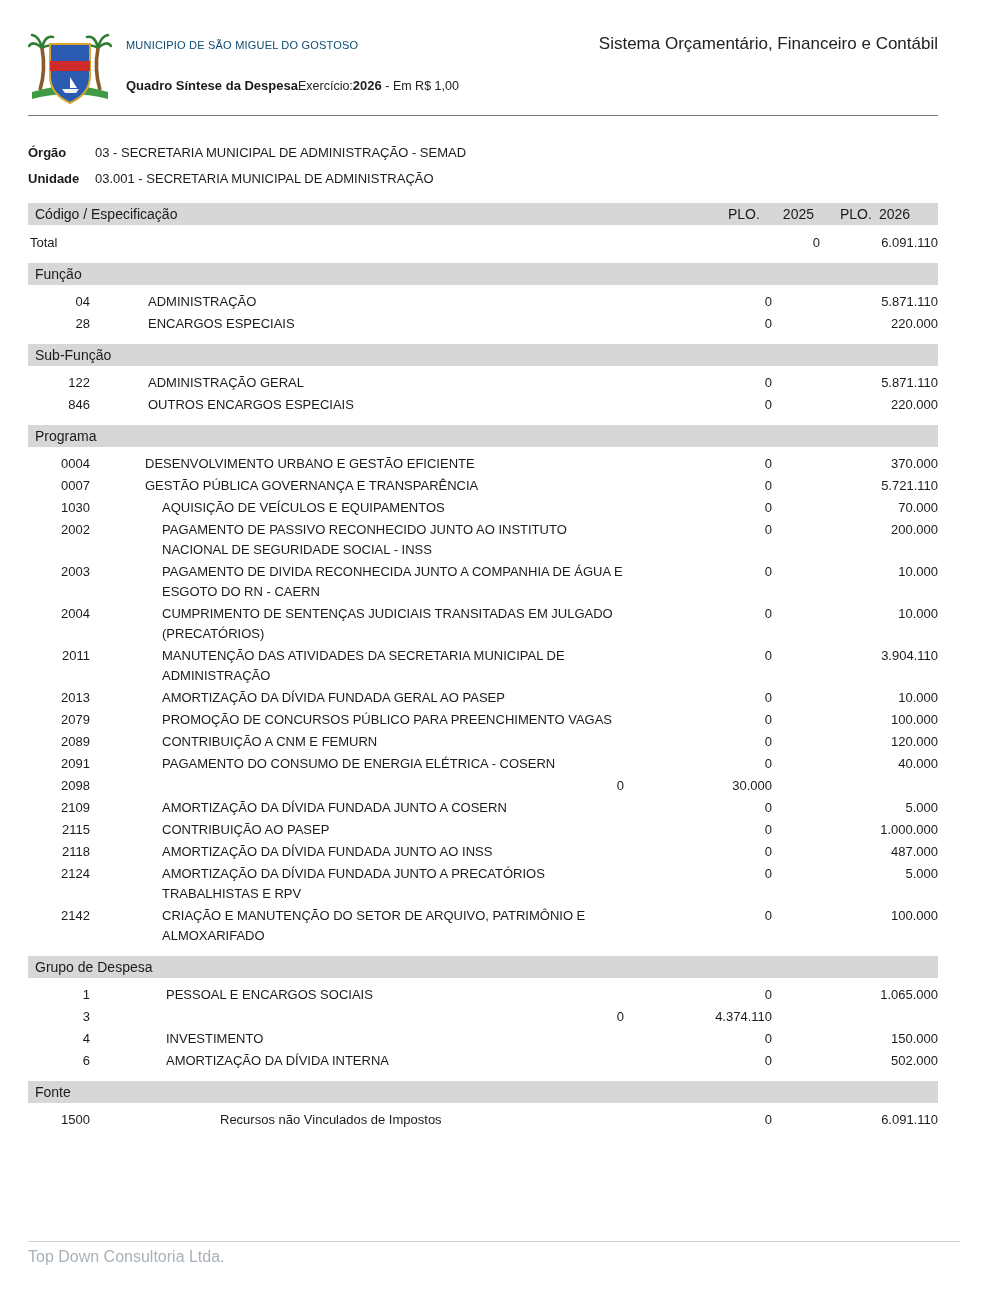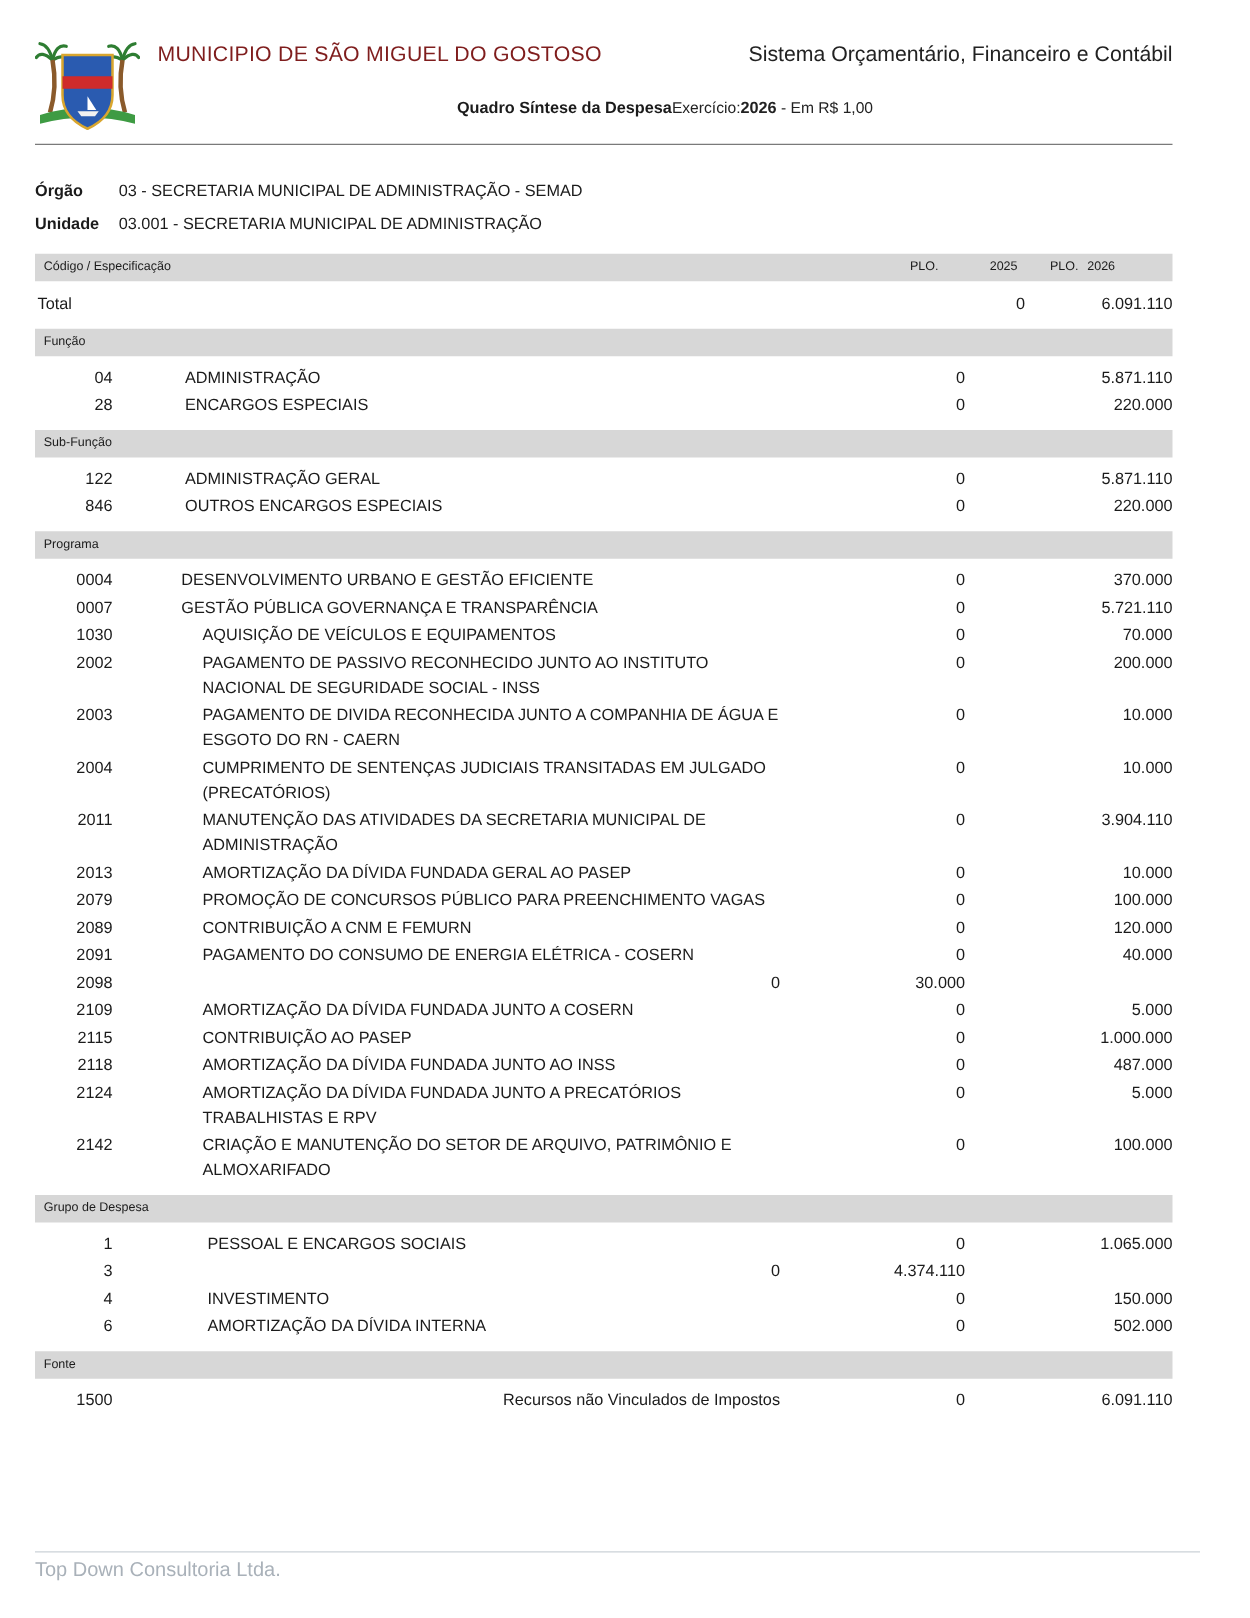--- a/index.html
+++ b/index.html
@@ -22,7 +22,7 @@
   .logo { width: 84px; height: 84px; flex: 0 0 auto; }
   .header-text { flex: 1; padding-top: 6px; }
   .hrow1 { display: flex; justify-content: space-between; align-items: baseline; }
-  .muni { font-size: 17px; letter-spacing: 0.2px; color: #7f1d1d; }
+  .muni { font-size: 11px; letter-spacing: 0.2px; color: #0c4a6e; }
   .system { font-size: 17px; color: #222; }
   .hrow2 { display: flex; justify-content: center; align-items: baseline; margin-top: 24px; }
   .report-title { font-size: 13px; font-weight: bold; }

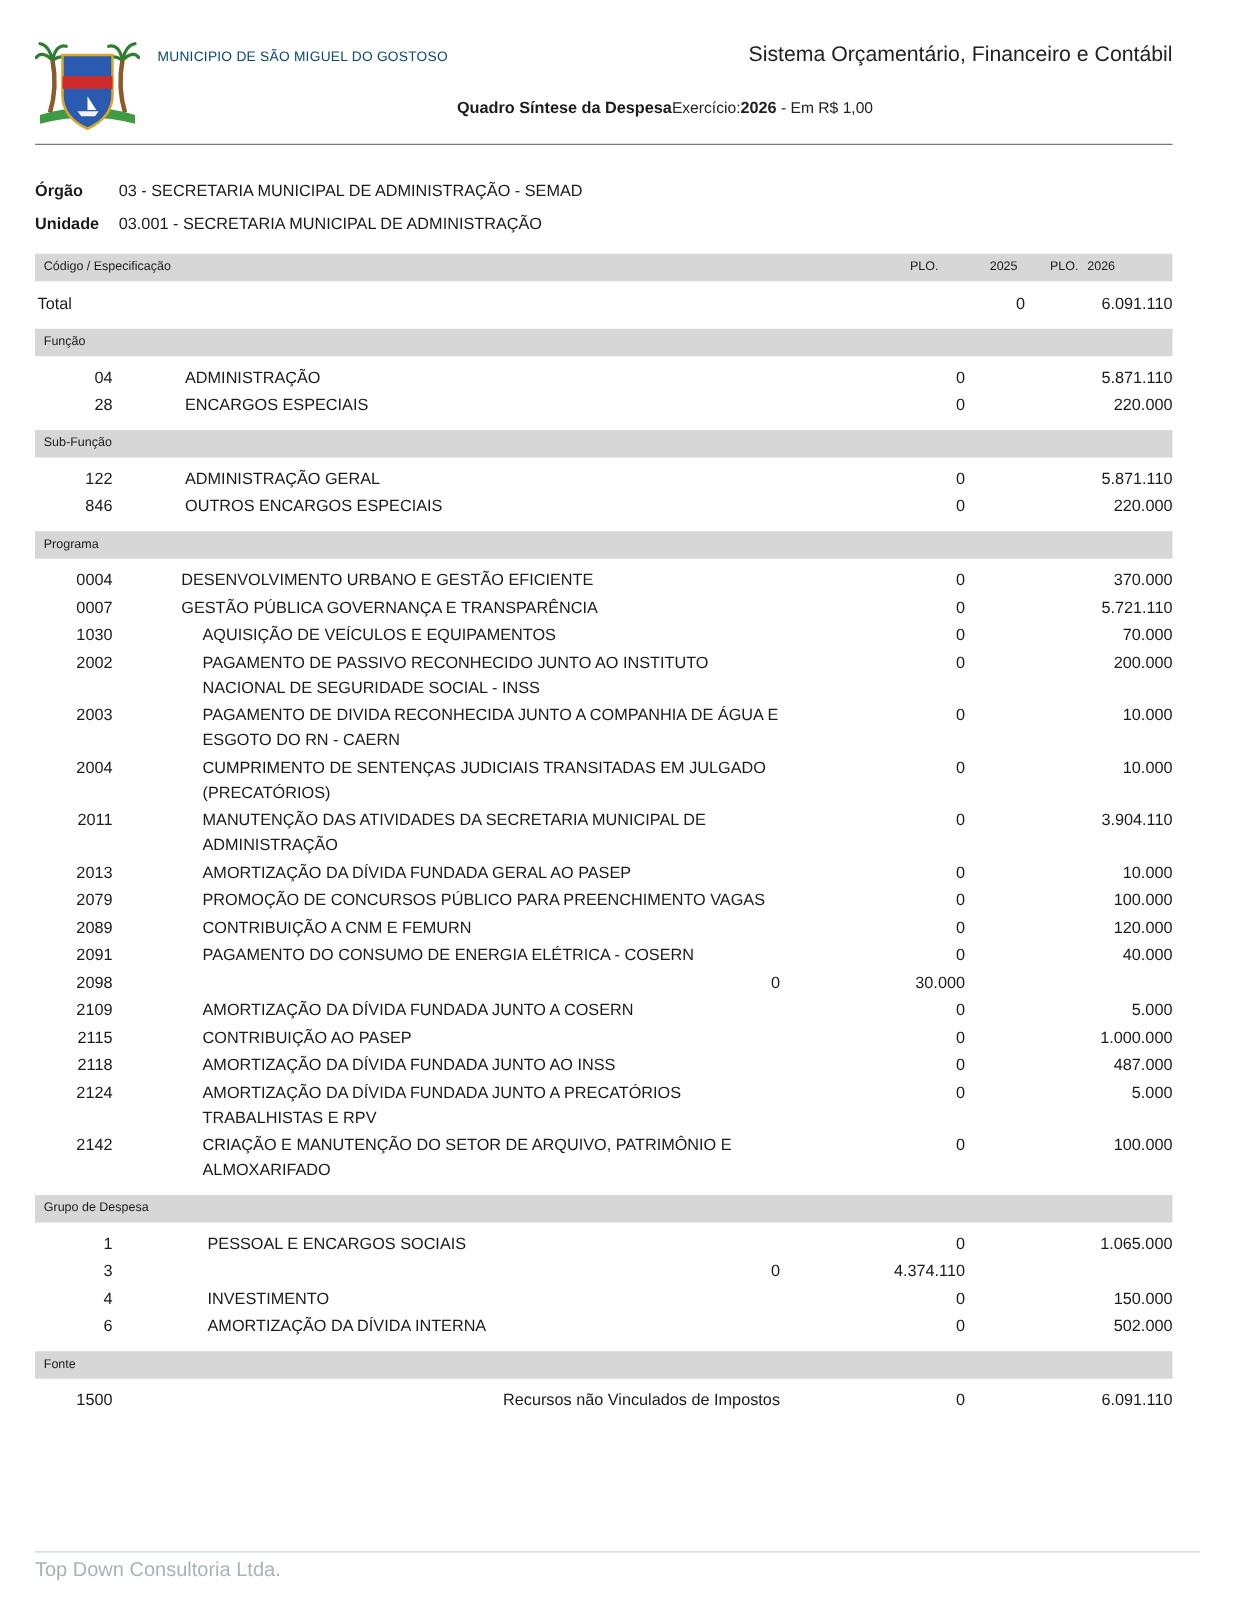--- a/index.html
+++ b/index.html
@@ -24,7 +24,7 @@
   .hrow1 { display: flex; justify-content: space-between; align-items: baseline; }
   .muni { font-size: 11px; letter-spacing: 0.2px; color: #0c4a6e; }
   .system { font-size: 17px; color: #222; }
-  .hrow2 { display: flex; justify-content: center; align-items: baseline; margin-top: 24px; }
+  .hrow2 { display: flex; justify-content: flex-start; align-items: baseline; margin-top: 24px; }
   .report-title { font-size: 13px; font-weight: bold; }
   .exercise { font-size: 12.5px; color: #222; }
   .exercise b { font-size: 13px; }

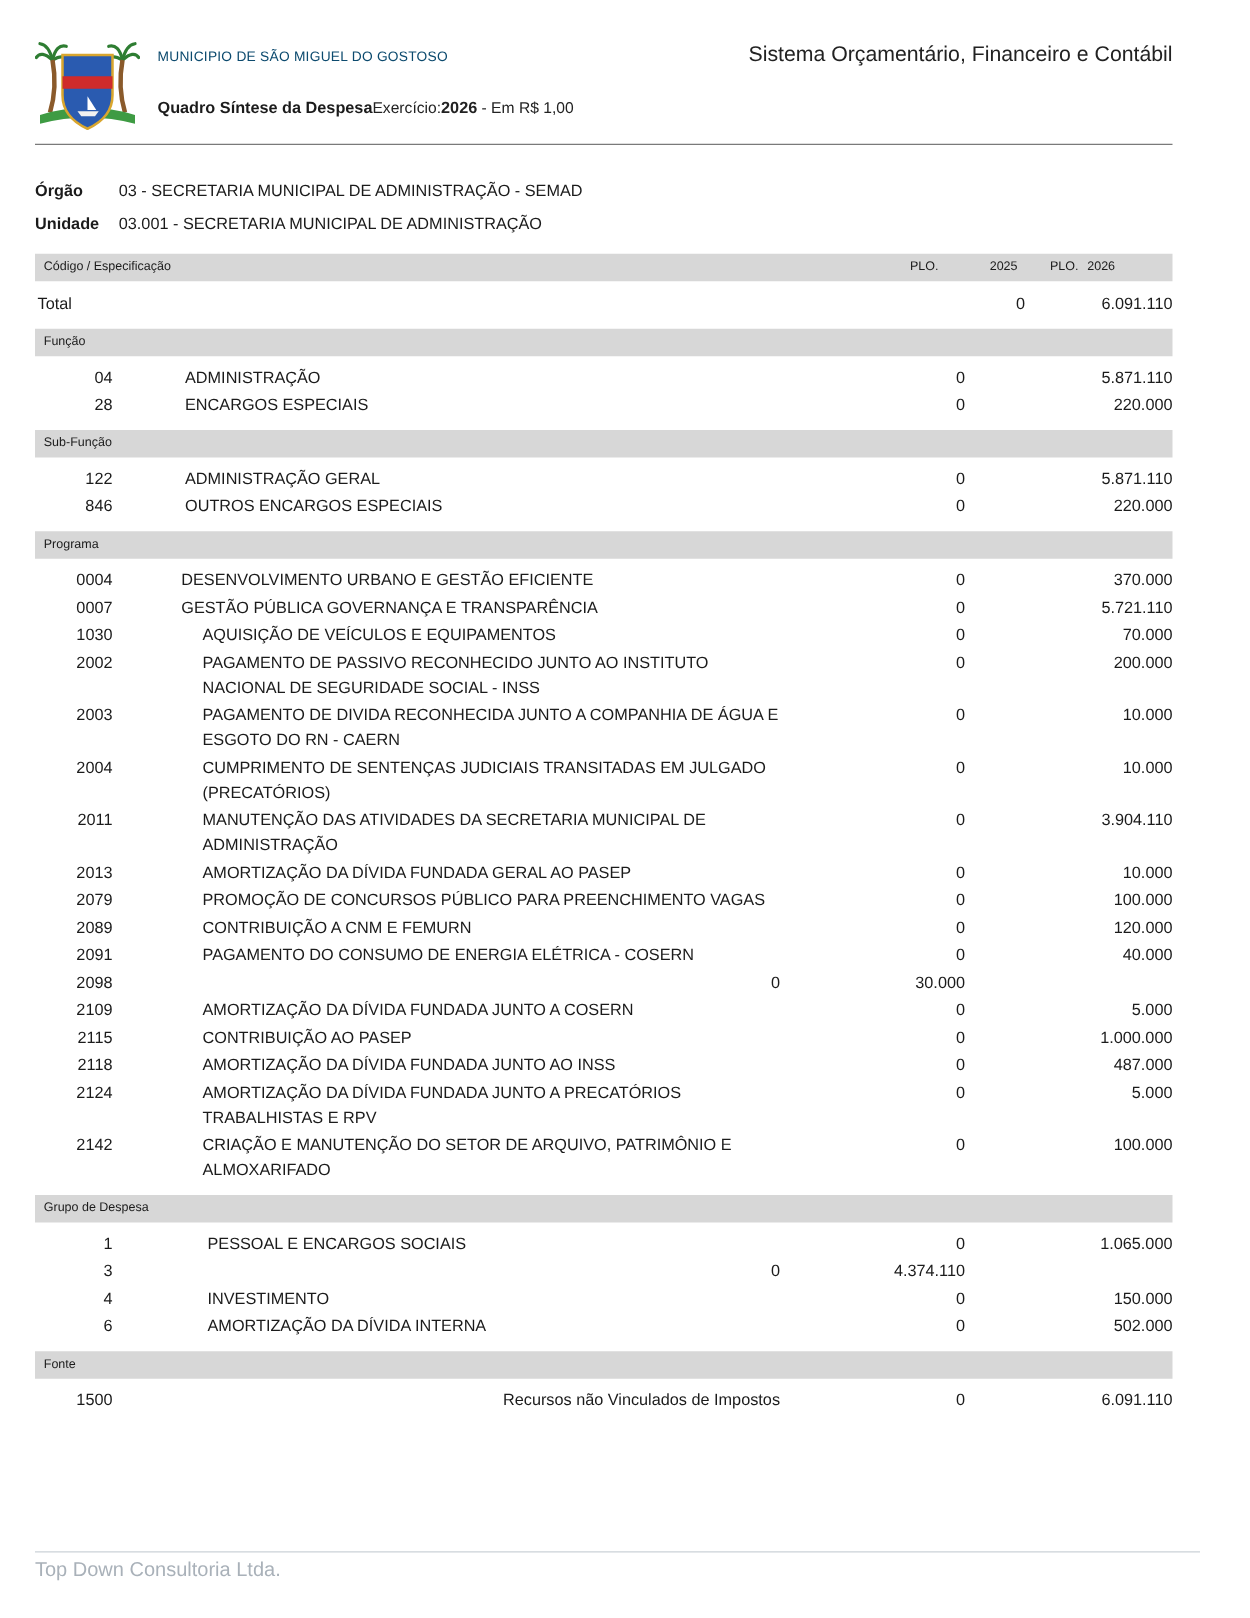--- a/index.html
+++ b/index.html
@@ -37,7 +37,7 @@
   
   .secbar {
     background: #d7d7d7;
-    font-size: 10px;
+    font-size: 14px;
     line-height: 16px;
     padding: 3px 6px 3px 7px;
     margin: 9px 0 6px 0;

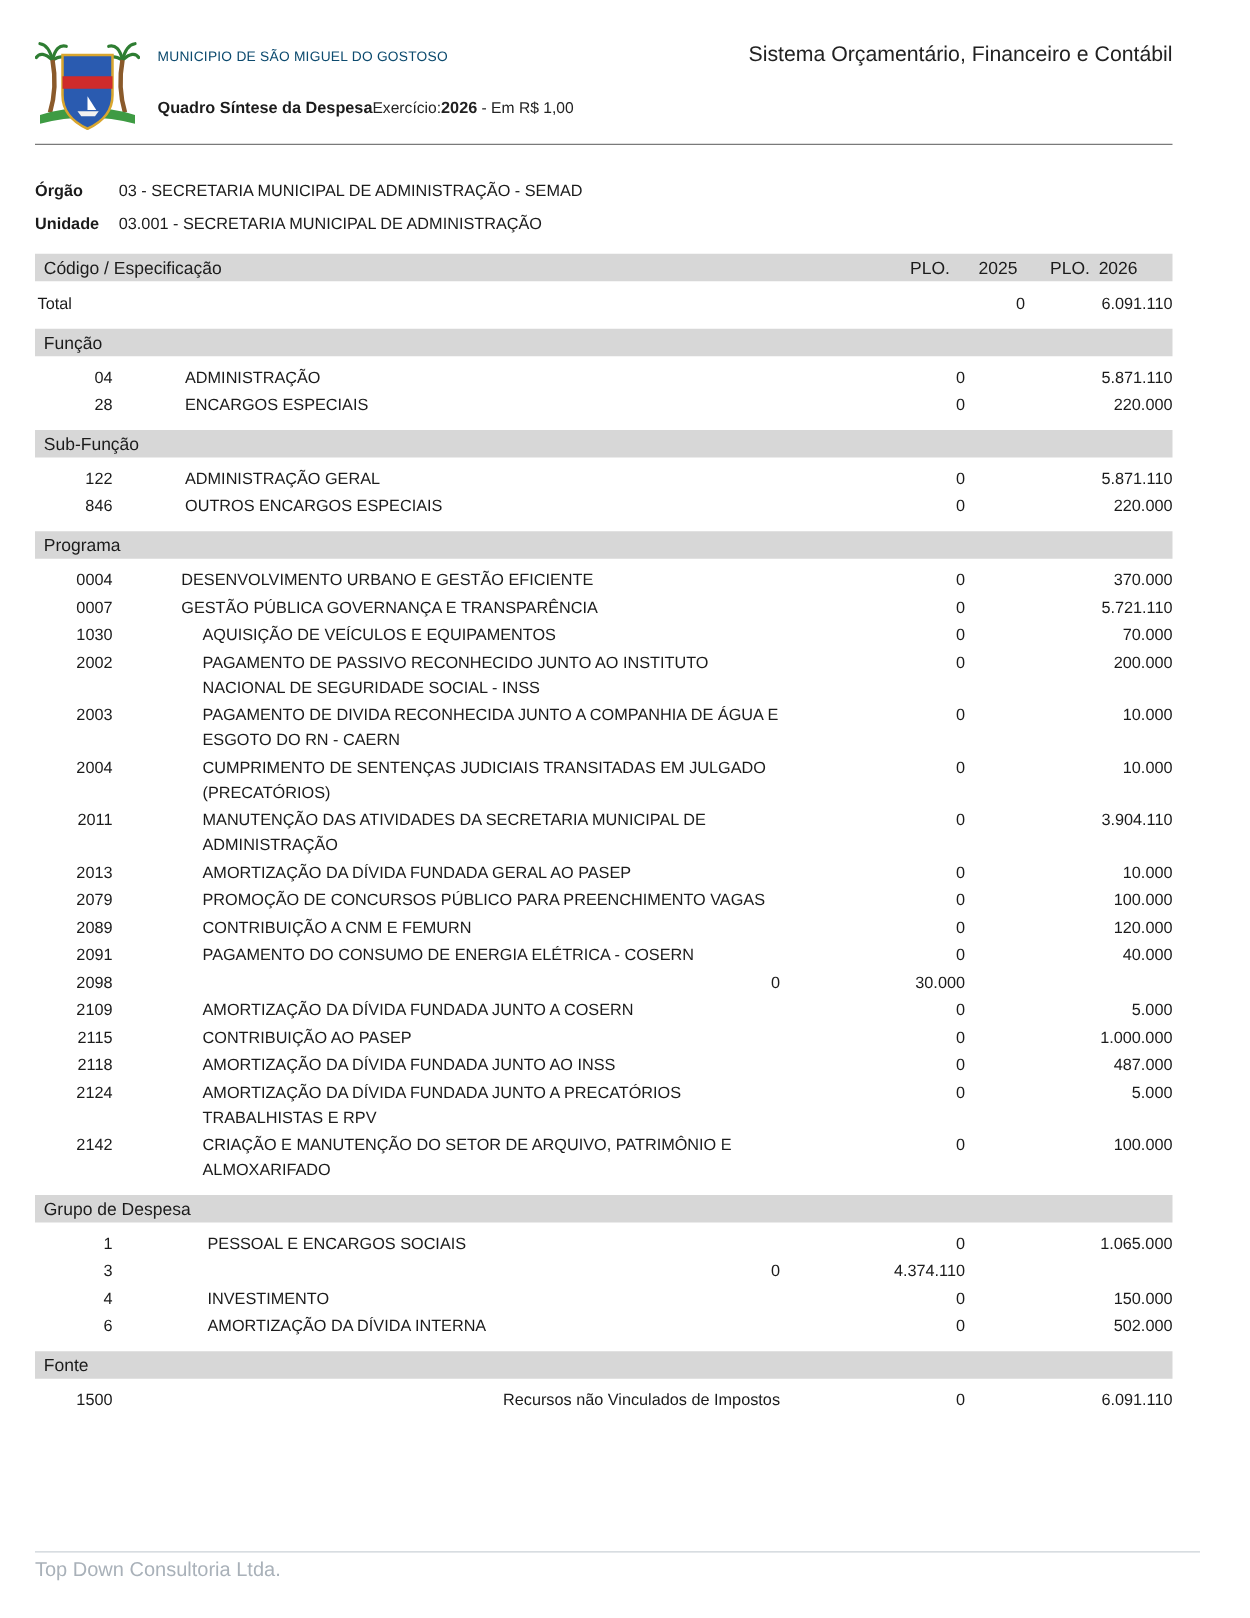--- a/index.html
+++ b/index.html
@@ -70,7 +70,7 @@
   .sec-programa .desc { padding-left: 7px; }
   .sec-acao .desc { padding-left: 24px; max-width: 578px; }
   .sec-grupo .desc { padding-left: 28px; }
-  .sec-fonte .desc { padding-left: 82px; text-align: right; }
+  .sec-fonte .desc { padding-left: 82px; }
   
   .footer {
     position: absolute;

